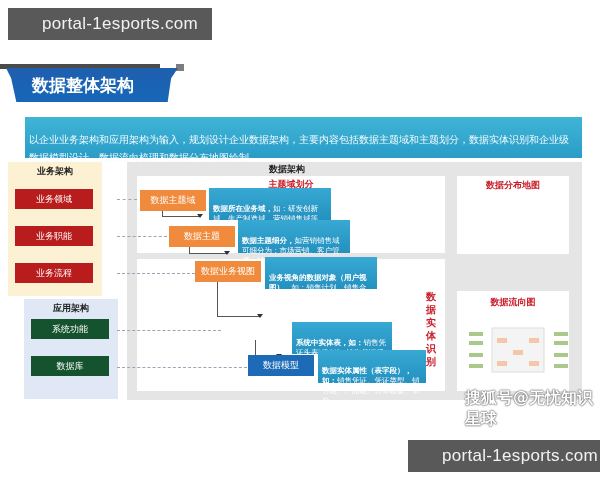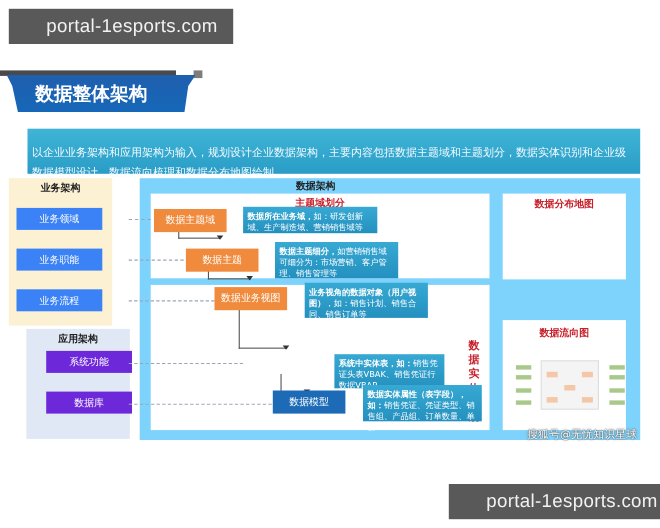--- a/index.html
+++ b/index.html
@@ -30,7 +30,7 @@
   .app-btn { position:absolute; left:7px; width:78px; height:20px; background:#6d28d9; color:#fff;
              font-size:9px; display:flex; align-items:center; justify-content:center;margin-left:11px; }
 
-  .data-panel { position:absolute; left:127px; top:162px; width:455px; height:238px; background:#7dd3fc; }
+  .data-panel { position:absolute; left:127px; top:162px; width:455px; height:238px; background:#e5e5e5; }
   .data-title { position:absolute; left:0; top:1px; width:320px; text-align:center; font-weight:bold; font-size:9px; color:#222; }
   .box-white { position:absolute; background:#ffffff; }
   .red-title { color:#c8202a; font-weight:bold; font-size:9px; text-align:center; }

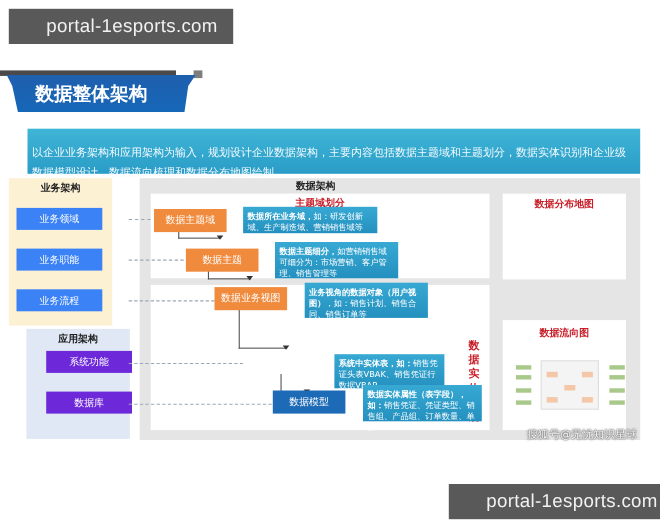--- a/index.html
+++ b/index.html
@@ -25,7 +25,7 @@
   .biz-panel { position:absolute; left:8px; top:162px; width:94px; height:134px; background:#fdf1d4; }
   .app-panel { position:absolute; left:24px; top:299px; width:94px; height:100px; background:#dfe8f4; }
   .panel-title { text-align:center; font-weight:bold; font-size:9px; color:#222; margin-top:3px; }
-  .biz-btn { position:absolute; left:7px; width:78px; height:20px; background:#3b82f6; color:#fff;
+  .biz-btn { position:absolute; left:7px; width:78px; height:20px; background:#b91c1c; color:#fff;
              font-size:9px; display:flex; align-items:center; justify-content:center; }
   .app-btn { position:absolute; left:7px; width:78px; height:20px; background:#6d28d9; color:#fff;
              font-size:9px; display:flex; align-items:center; justify-content:center;margin-left:11px; }

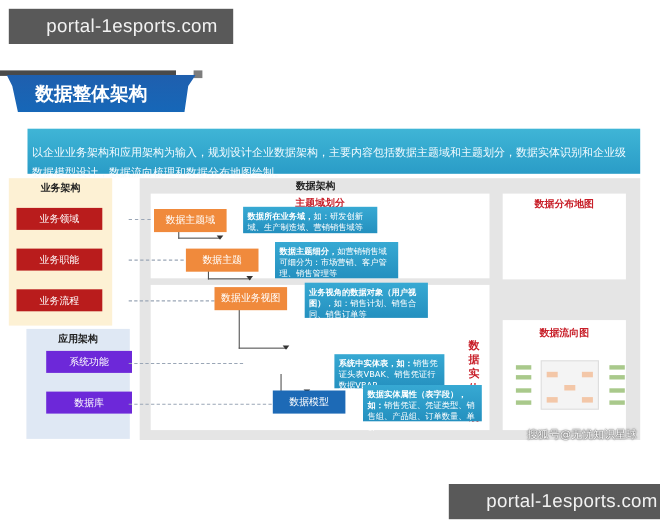--- a/index.html
+++ b/index.html
@@ -37,7 +37,7 @@
   .orange { position:absolute; background:#f08a3c; color:#fff; font-size:9px; display:flex; align-items:center; justify-content:center; }
   .blue { position:absolute; background:#1d6ab6; color:#fff; font-size:9px; display:flex; align-items:center; justify-content:center; }
   .desc { position:absolute; background:linear-gradient(#37a9d3,#2490bf); color:#fff; font-size:7.5px; line-height:10px;
-          padding:4px 4px; box-sizing:border-box;margin-left:12px; }
+          padding:16px 4px; box-sizing:border-box; }
   .desc b { font-weight:bold; }
   .vert { position:absolute; color:#c8202a; font-weight:bold; font-size:10px; width:12px; line-height:13px; text-align:center; }
   .dotline { position:absolute; height:0; border-top:1px dashed #9aa6b6; }

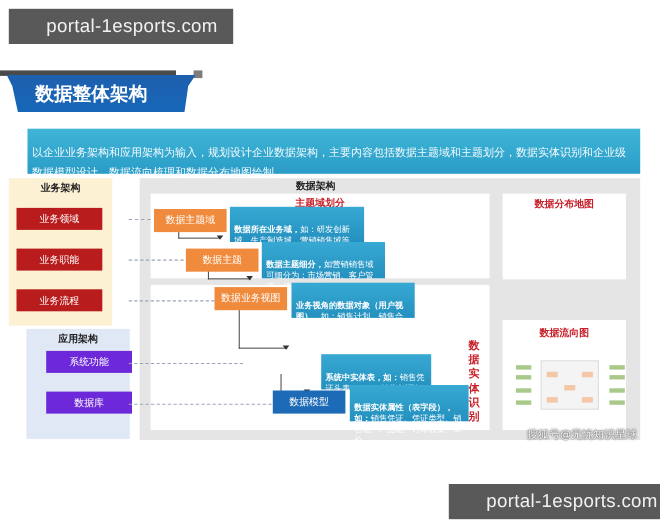--- a/index.html
+++ b/index.html
@@ -79,7 +79,7 @@
     <div class="red-title" style="margin-top:2px">主题域划分</div>
   </div>
   <div class="box-white" style="left:10px;top:97px;width:308px;height:132px"></div>
-  <div class="vert" style="left:298px;top:146px">数据实体识别</div>
+  <div class="vert" style="left:298px;top:128px">数据实体识别</div>
 
   <div class="box-white" style="left:330px;top:14px;width:112px;height:78px">
     <div class="red-title" style="margin-top:3px">数据分布地图</div>

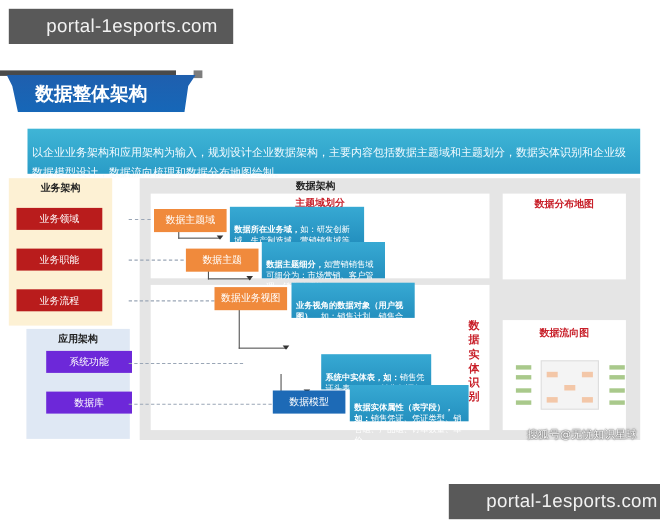--- a/index.html
+++ b/index.html
@@ -27,8 +27,8 @@
   .panel-title { text-align:center; font-weight:bold; font-size:9px; color:#222; margin-top:3px; }
   .biz-btn { position:absolute; left:7px; width:78px; height:20px; background:#b91c1c; color:#fff;
              font-size:9px; display:flex; align-items:center; justify-content:center; }
-  .app-btn { position:absolute; left:7px; width:78px; height:20px; background:#6d28d9; color:#fff;
-             font-size:9px; display:flex; align-items:center; justify-content:center;margin-left:11px; }
+  .app-btn { position:absolute; left:7px; width:78px; height:20px; background:#14532d; color:#fff;
+             font-size:9px; display:flex; align-items:center; justify-content:center; }
 
   .data-panel { position:absolute; left:127px; top:162px; width:455px; height:238px; background:#e5e5e5; }
   .data-title { position:absolute; left:0; top:1px; width:320px; text-align:center; font-weight:bold; font-size:9px; color:#222; }

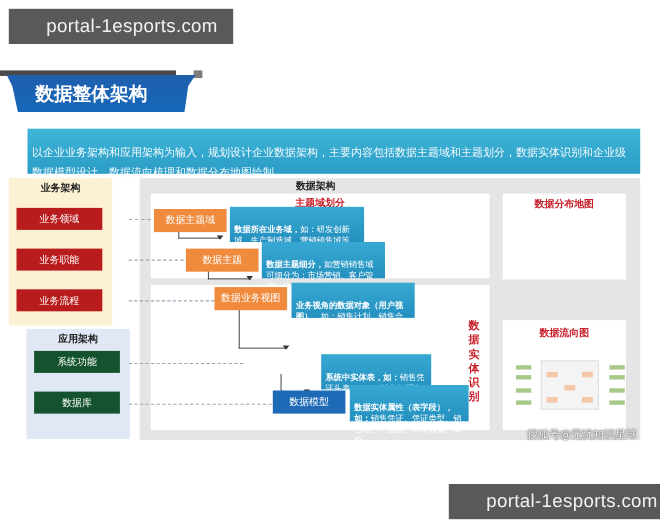--- a/index.html
+++ b/index.html
@@ -44,7 +44,7 @@
   .conn { position:absolute; border-left:1px solid #555; border-bottom:1px solid #555; }
   .arrow { position:absolute; width:0; height:0; border-left:3px solid transparent; border-right:3px solid transparent; border-top:4px solid #333; }
   .flow-thumb { position:absolute; left:10px; top:35px; width:103px; height:50px; }
-  .sohu { position:absolute; left:479px; top:388px; font-size:10px; color:#ffffff; text-shadow:0 0 2px #555, 0 0 1px #333; }
+  .sohu { position:absolute; left:465px; top:388px; font-size:16px; color:#ffffff; text-shadow:0 0 2px #555, 0 0 1px #333;font-weight:bold; }
 </style>
 </head>
 <body>

